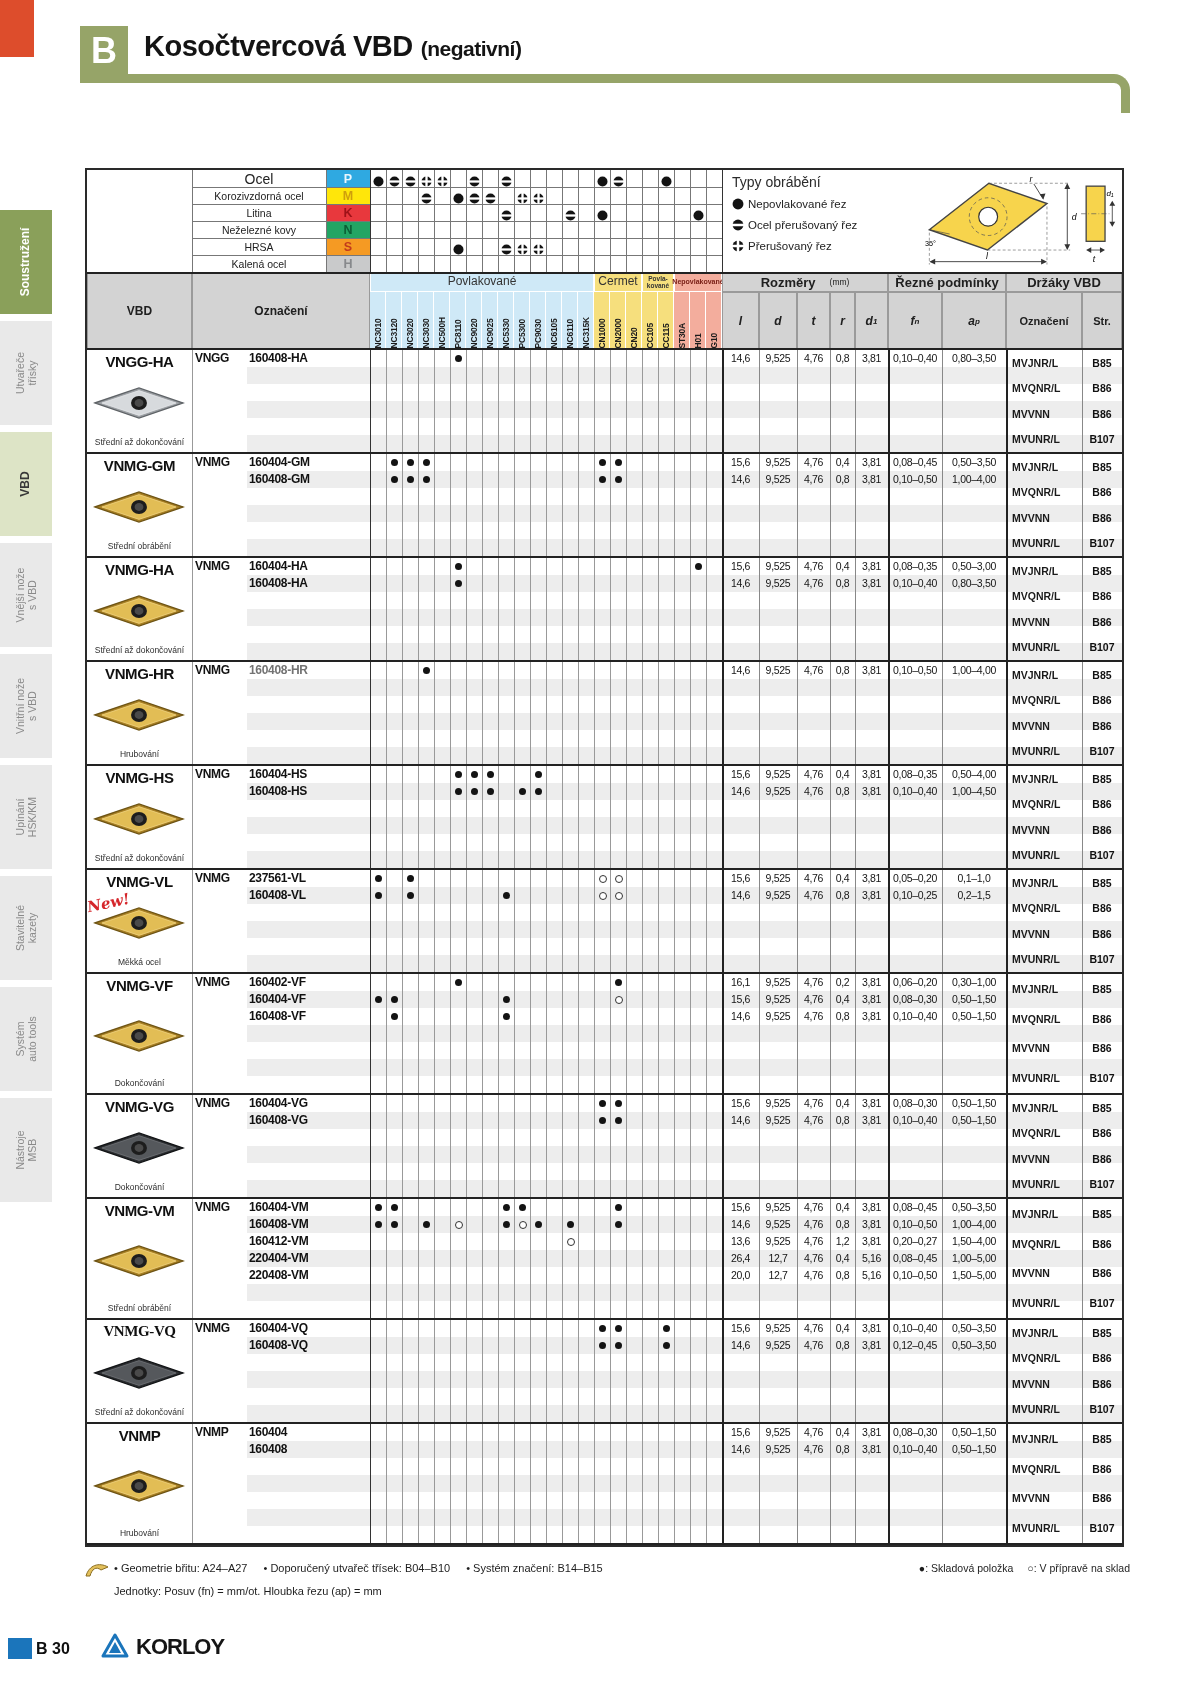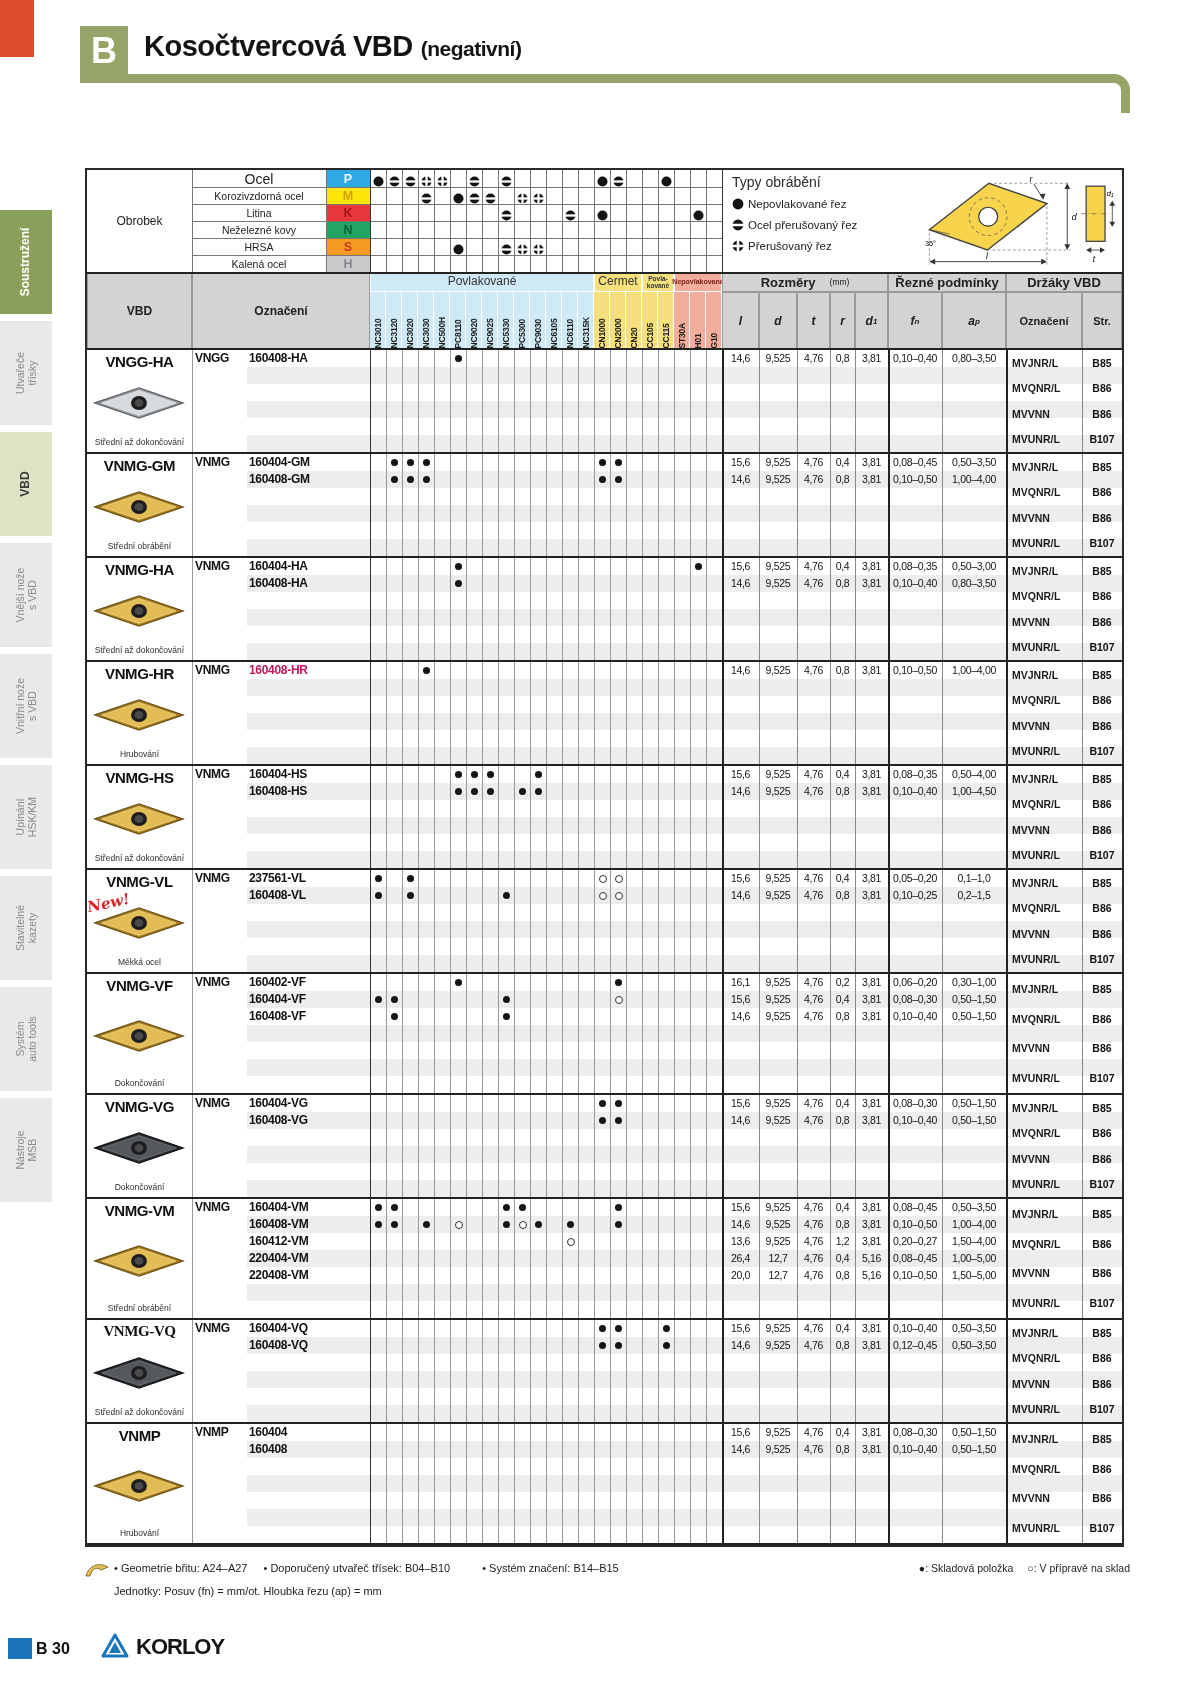--- a/index.html
+++ b/index.html
@@ -154,7 +154,6 @@
       </svg>
     </div>
     <div class="abs" id="mat" style="left:0;top:0;width:1035px;height:102px;">
-        <div style="position: absolute; left: 0px; top: 0px; width: 105px; height: 102px; box-sizing: border-box; display: flex; align-items: center; justify-content: center; font-size: 12px; color: rgb(34, 34, 34);">Obrobek</div>
         <div style="position: absolute; left: 105px; top: 0px; width: 134px; height: 17px; box-sizing: border-box; font-size: 14px; color: rgb(34, 34, 34); display: flex; align-items: center; justify-content: center;">Ocel</div>
         <div style="position: absolute; left: 239px; top: 0px; width: 44px; height: 17px; box-sizing: border-box; background: rgb(47, 169, 225); color: rgb(234, 246, 253); font-weight: bold; font-size: 12.5px; display: flex; align-items: center; justify-content: center;">P</div>
         <div style="position: absolute; left: 285.5px; top: 3px; width: 11px; height: 11px; box-sizing: border-box;"><svg width="11" height="11" viewBox="0 0 11 11">

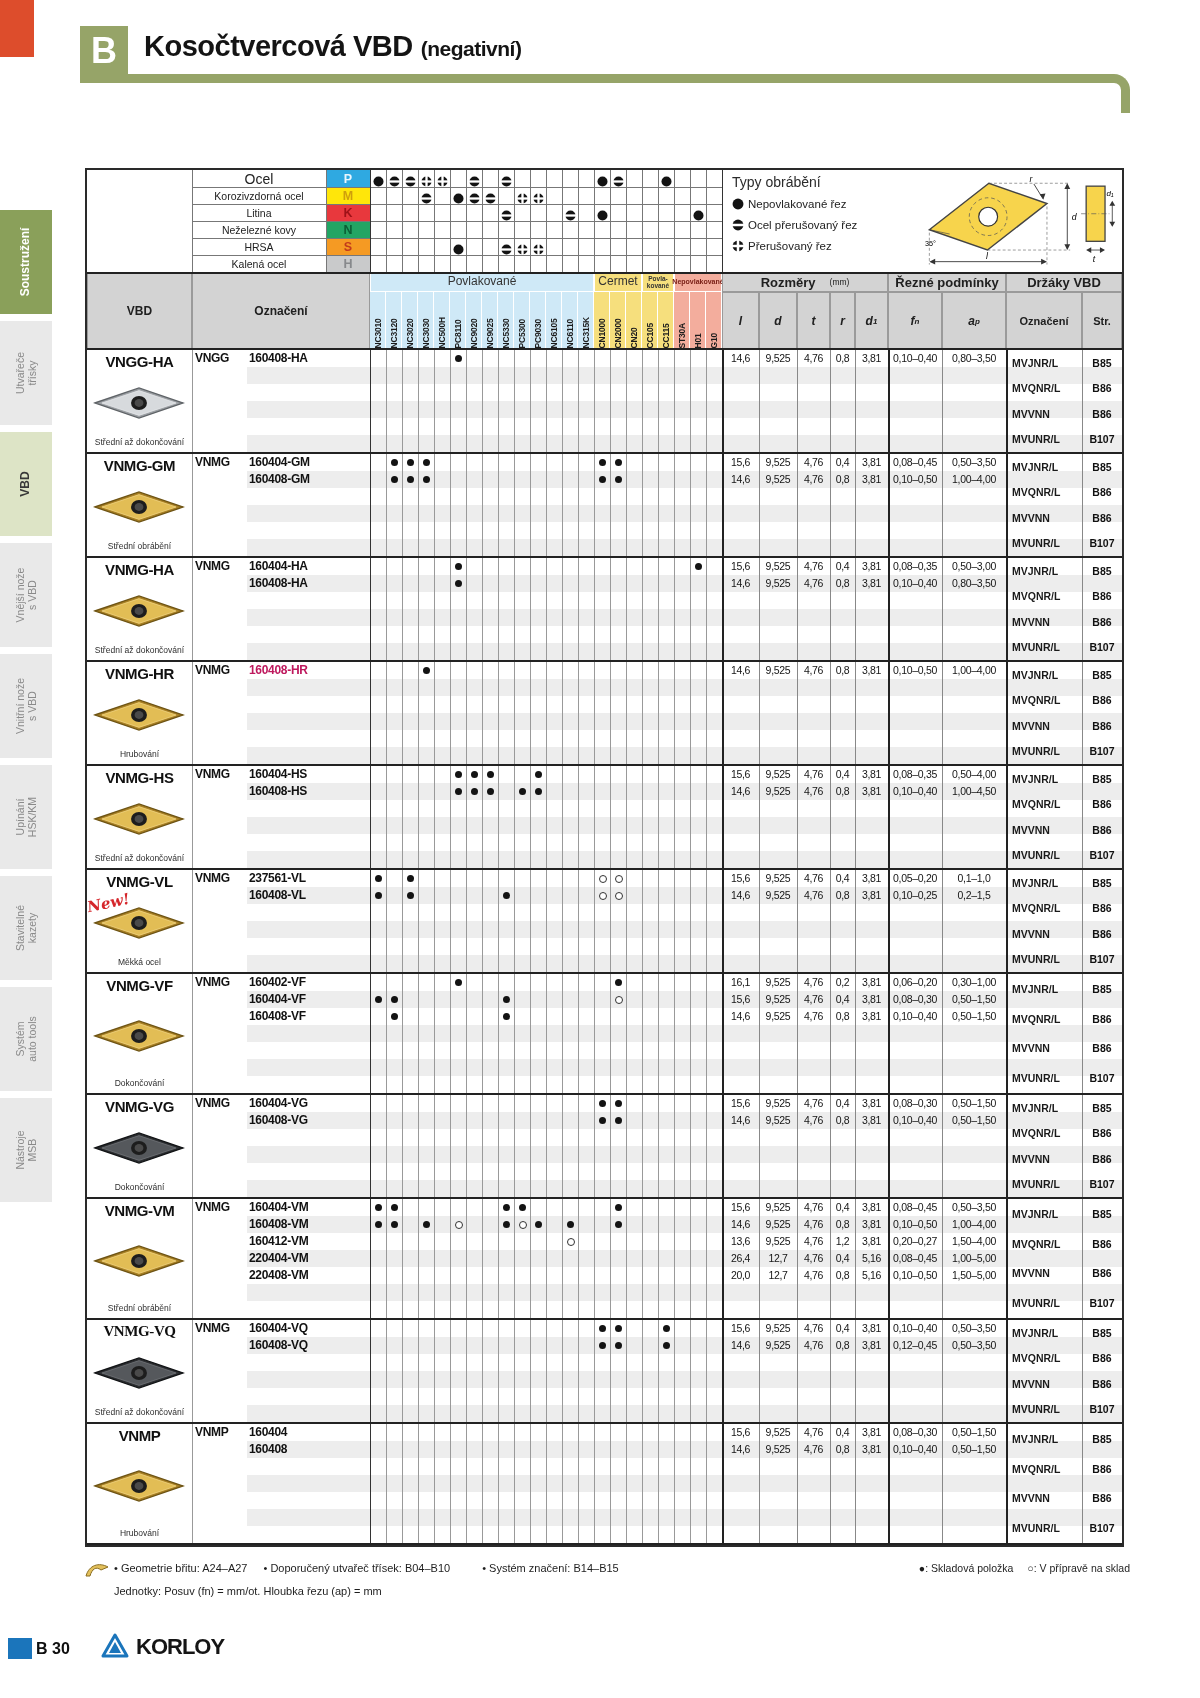--- a/index.html
+++ b/index.html
@@ -646,7 +646,7 @@
             </svg></div>
           <div class=" sublab" style="position: absolute; left: 0px; top: 87px; width: 105px; height: 12px; box-sizing: border-box;">Hrubování</div>
           <div style="position: absolute; left: 108px; top: 0px; width: 52px; height: 17px; box-sizing: border-box; font-size: 12px; font-weight: bold; color: rgb(17, 17, 17); line-height: 17px; letter-spacing: -0.3px;">VNMG</div>
-          <div style="position: absolute; left: 162px; top: 0px; width: 118px; height: 17px; box-sizing: border-box; font-size: 12px; font-weight: bold; color: #be185d; line-height: 17px; letter-spacing: -0.3px;">160408-HR</div>
+          <div style="position: absolute; left: 162px; top: 0px; width: 118px; height: 17px; box-sizing: border-box; font-size: 12px; font-weight: bold; color: #737373; line-height: 17px; letter-spacing: -0.3px;">160408-HR</div>
           <div class="dotf" style="left: 335.5px; top: 5px;"></div>
           <div class=" num" style="position: absolute; left: 635px; top: 0px; width: 37px; height: 17px; box-sizing: border-box; line-height: 17px;">14,6</div>
           <div class=" num" style="position: absolute; left: 672px; top: 0px; width: 38px; height: 17px; box-sizing: border-box; line-height: 17px;">9,525</div>

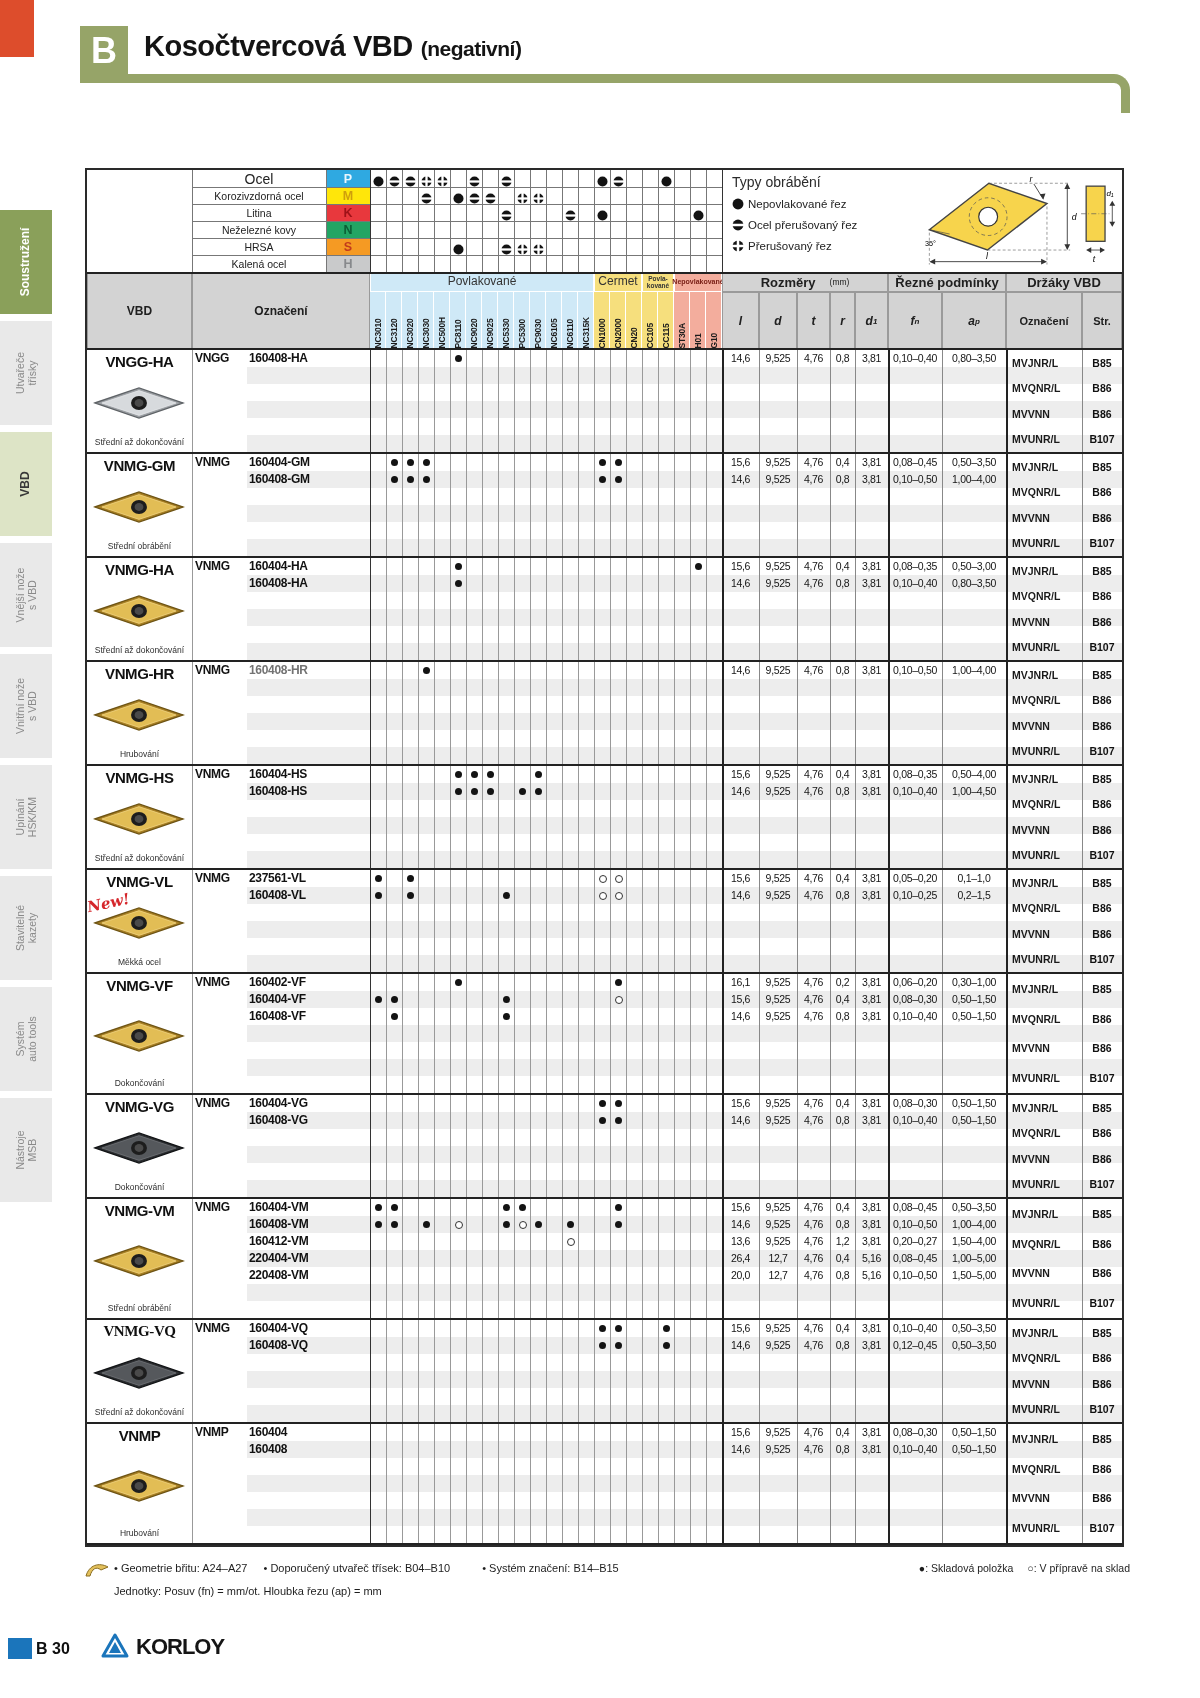--- a/index.html
+++ b/index.html
@@ -1244,7 +1244,7 @@
   <svg class="abs" style="left:84px;top:1560px;" width="26" height="20" viewBox="0 0 26 20">
     <path d="M2,16 C5,5 15,2 24,7 L17,10 C12,6 8,9 6,16 Z" fill="#e3c05c" stroke="#8a6d1f" stroke-width="1"></path>
   </svg>
-  <div id="fline1" style="left:114px;top:1562px;"><span style="margin-right: 16px;">• Geometrie břitu: A24–A27</span><span style="margin-right: 32px;">• Doporučený utvařeč třísek: B04–B10</span><span style="margin-right: 16px;">• Systém značení: B14–B15</span></div>
+  <div id="fline1" style="left:114px;top:1562px;"><span style="margin-right: 16px;">• Geometrie břitu: A24–A27</span><span style="margin-right: 16px;">• Doporučený utvařeč třísek: B04–B10</span><span style="margin-right: 16px;">• Systém značení: B14–B15</span></div>
   <div id="fstock" style="left:800px;top:1562px;width:330px;"><span style="margin-left: 14px;">●: Skladová položka</span><span style="margin-left: 14px;">○: V přípravě na sklad</span></div>
   <div id="fline2" style="left:114px;top:1585px;">Jednotky: Posuv (fn) = mm/ot.   Hloubka řezu (ap) = mm</div>
 

